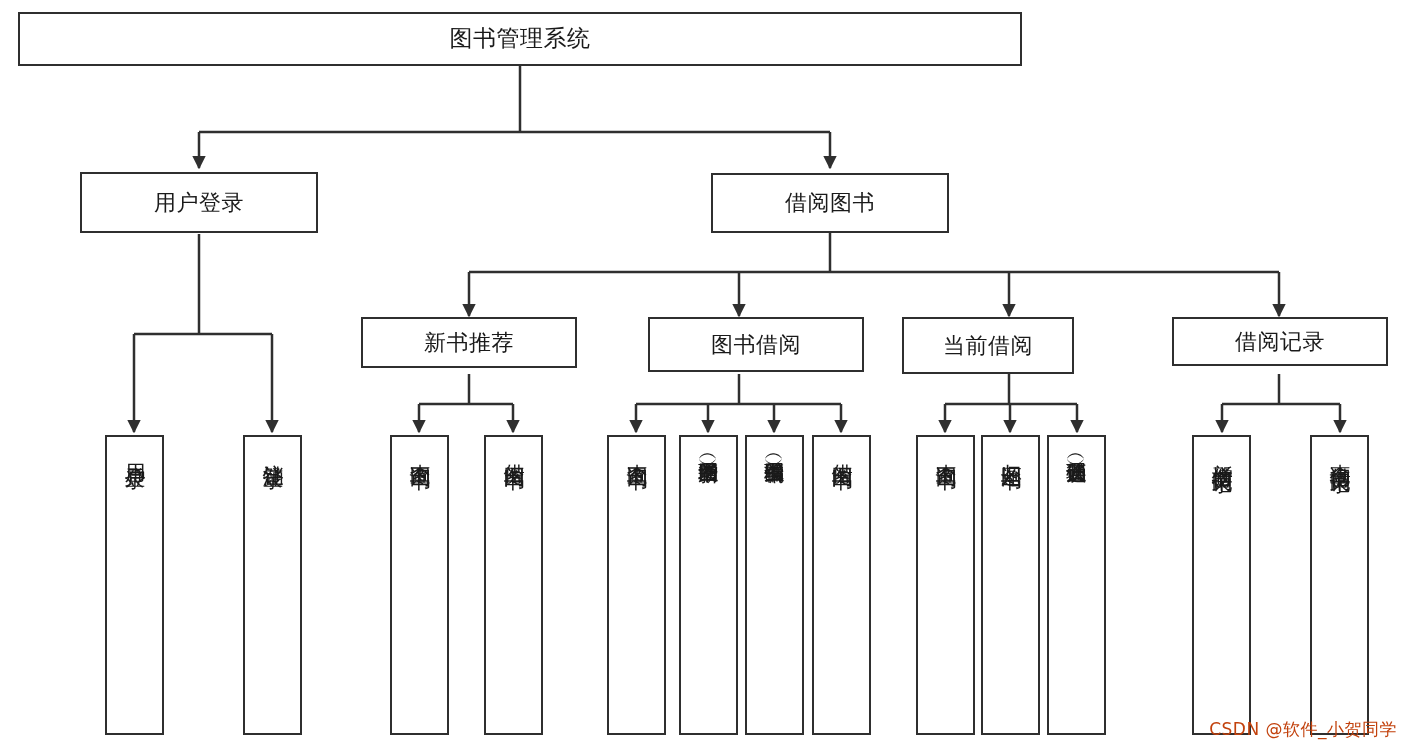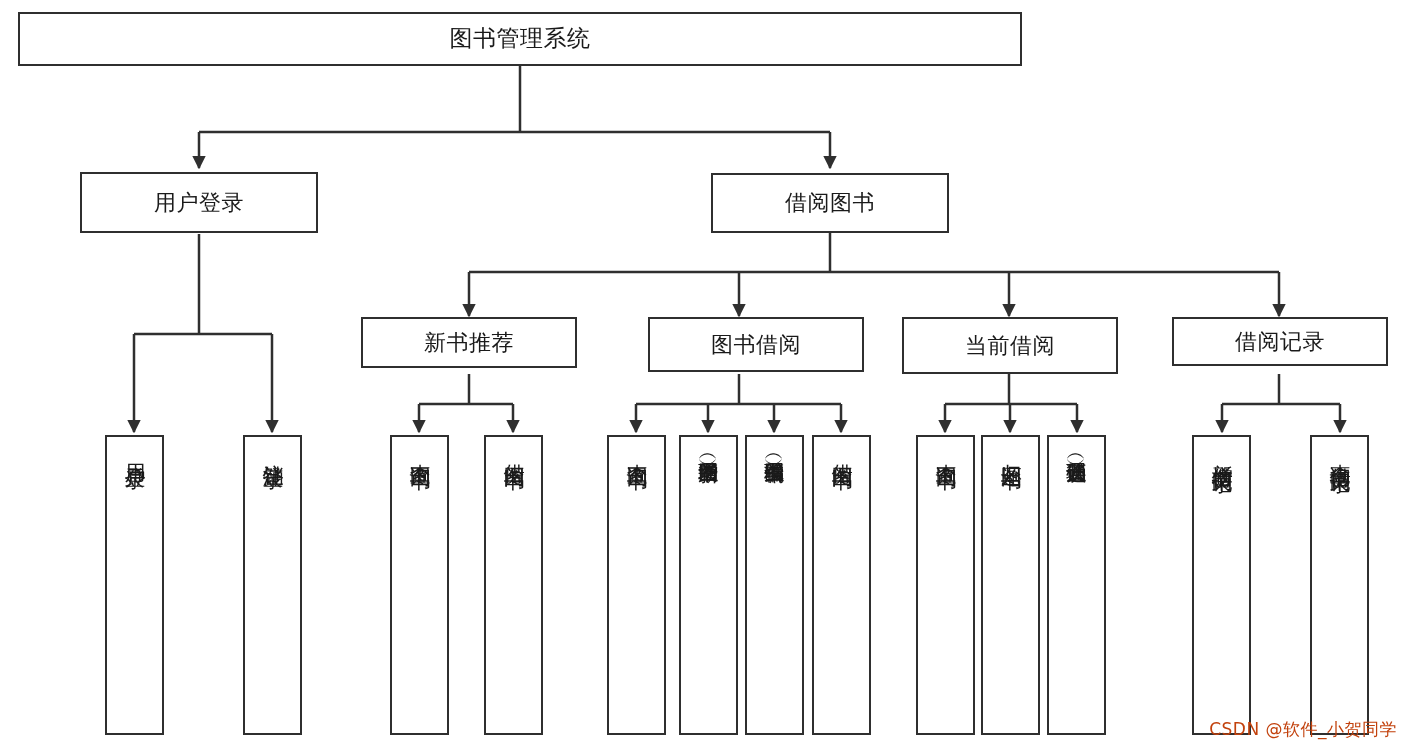--- a/index.html
+++ b/index.html
@@ -151,7 +151,7 @@
   <div class="node horiz" style="left:632px; top:317px; width:216px; height:55px;margin-left:16px;">
     <span class="node-label">图书借阅</span>
   </div>
-  <div class="node horiz" style="left:902px; top:317px; width:216px; height:57px;">
+  <div class="node horiz" style="left:902px; top:317px; width:172px; height:57px;">
     <span class="node-label">当前借阅</span>
   </div>
   <div class="node horiz" style="left:1172px; top:317px; width:216px; height:49px;">

